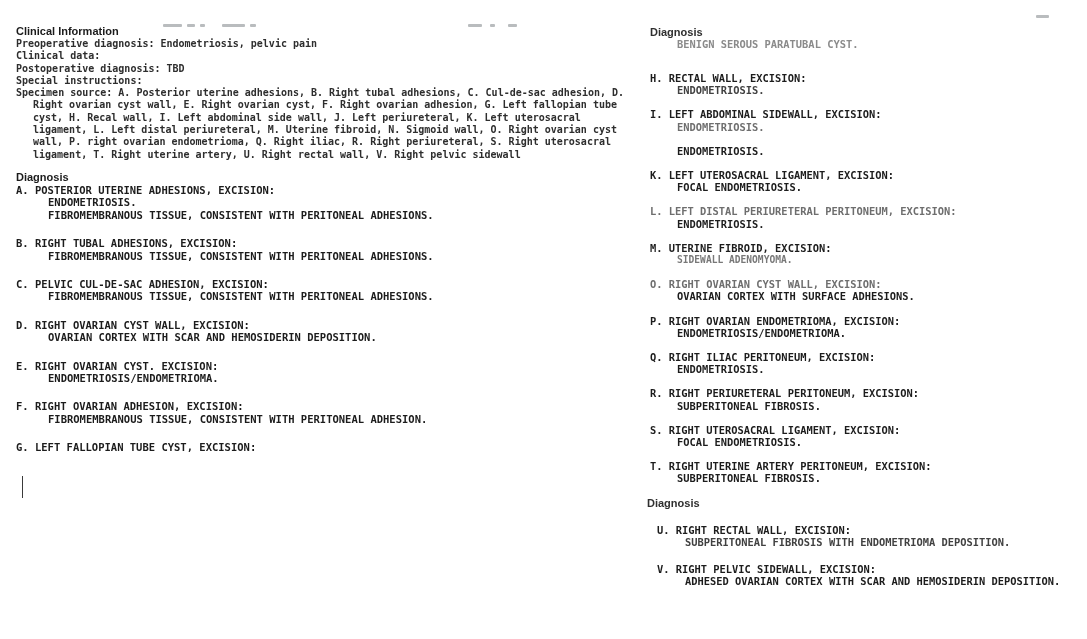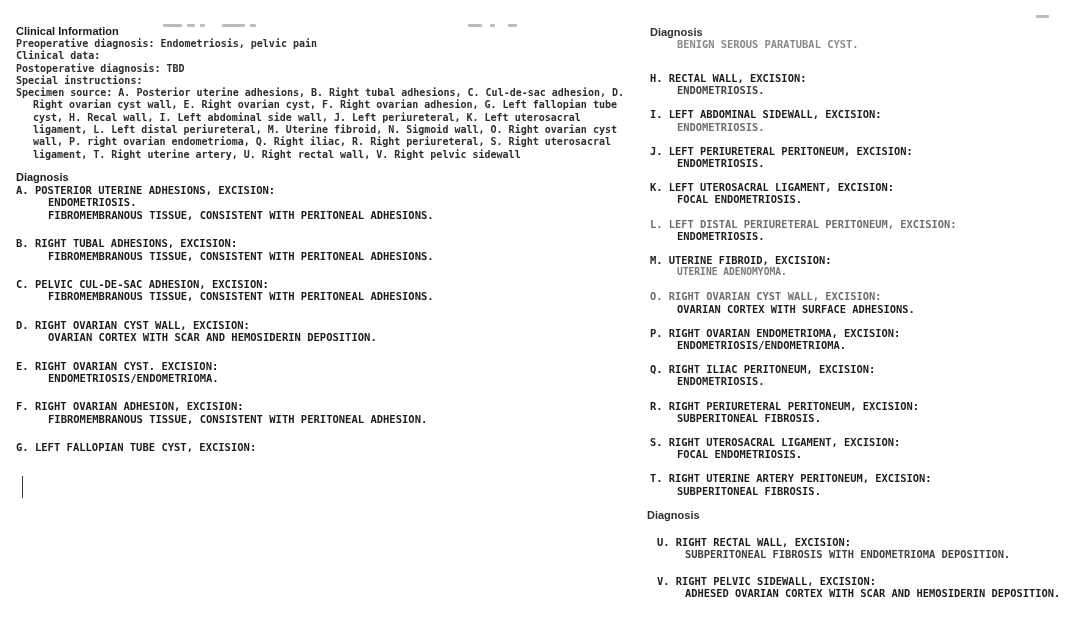--- a/index.html
+++ b/index.html
@@ -135,7 +135,6 @@
     <div class="diag-finding fade1">ENDOMETRIOSIS.</div>
   </div>
   <div class="diag-item">
-    <div class="diag-label">J. LEFT PERIURETERAL PERITONEUM, EXCISION:</div>
     <div class="diag-finding">ENDOMETRIOSIS.</div>
   </div>
   <div class="diag-item">

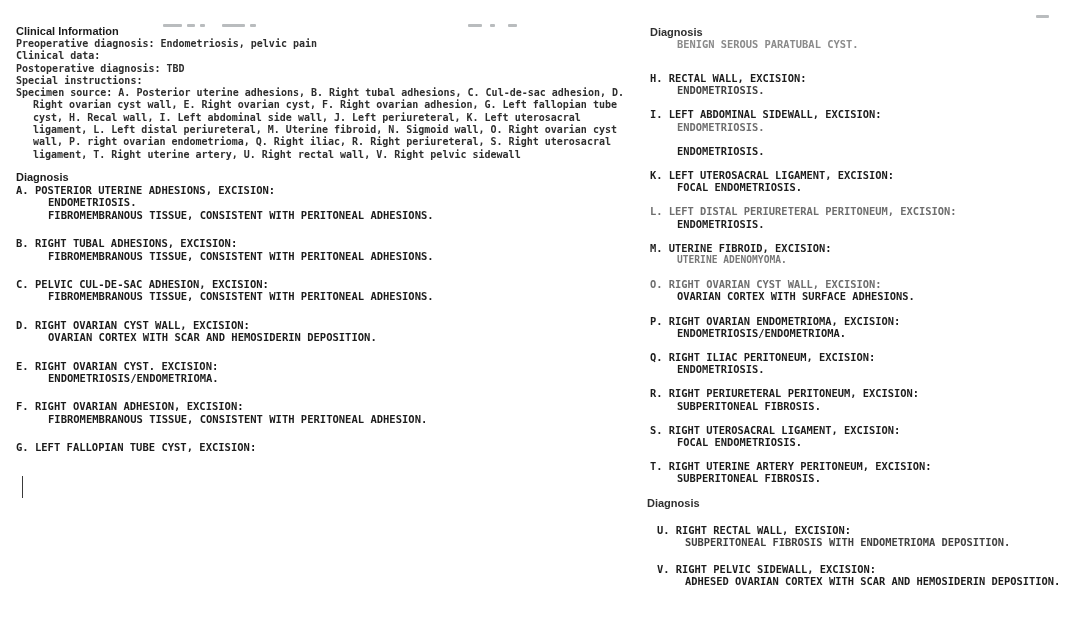--- a/index.html
+++ b/index.html
@@ -147,7 +147,7 @@
   </div>
   <div class="diag-item">
     <div class="diag-label">M. UTERINE FIBROID, EXCISION:</div>
-    <div class="diag-finding small-fade">UTERINE ADENOMYOMA.</div>
+    <div class="diag-finding small-fade">SIDEWALL ADENOMYOMA.</div>
   </div>
   <div class="diag-item">
     <div class="diag-label fade1">O. RIGHT OVARIAN CYST WALL, EXCISION:</div>

